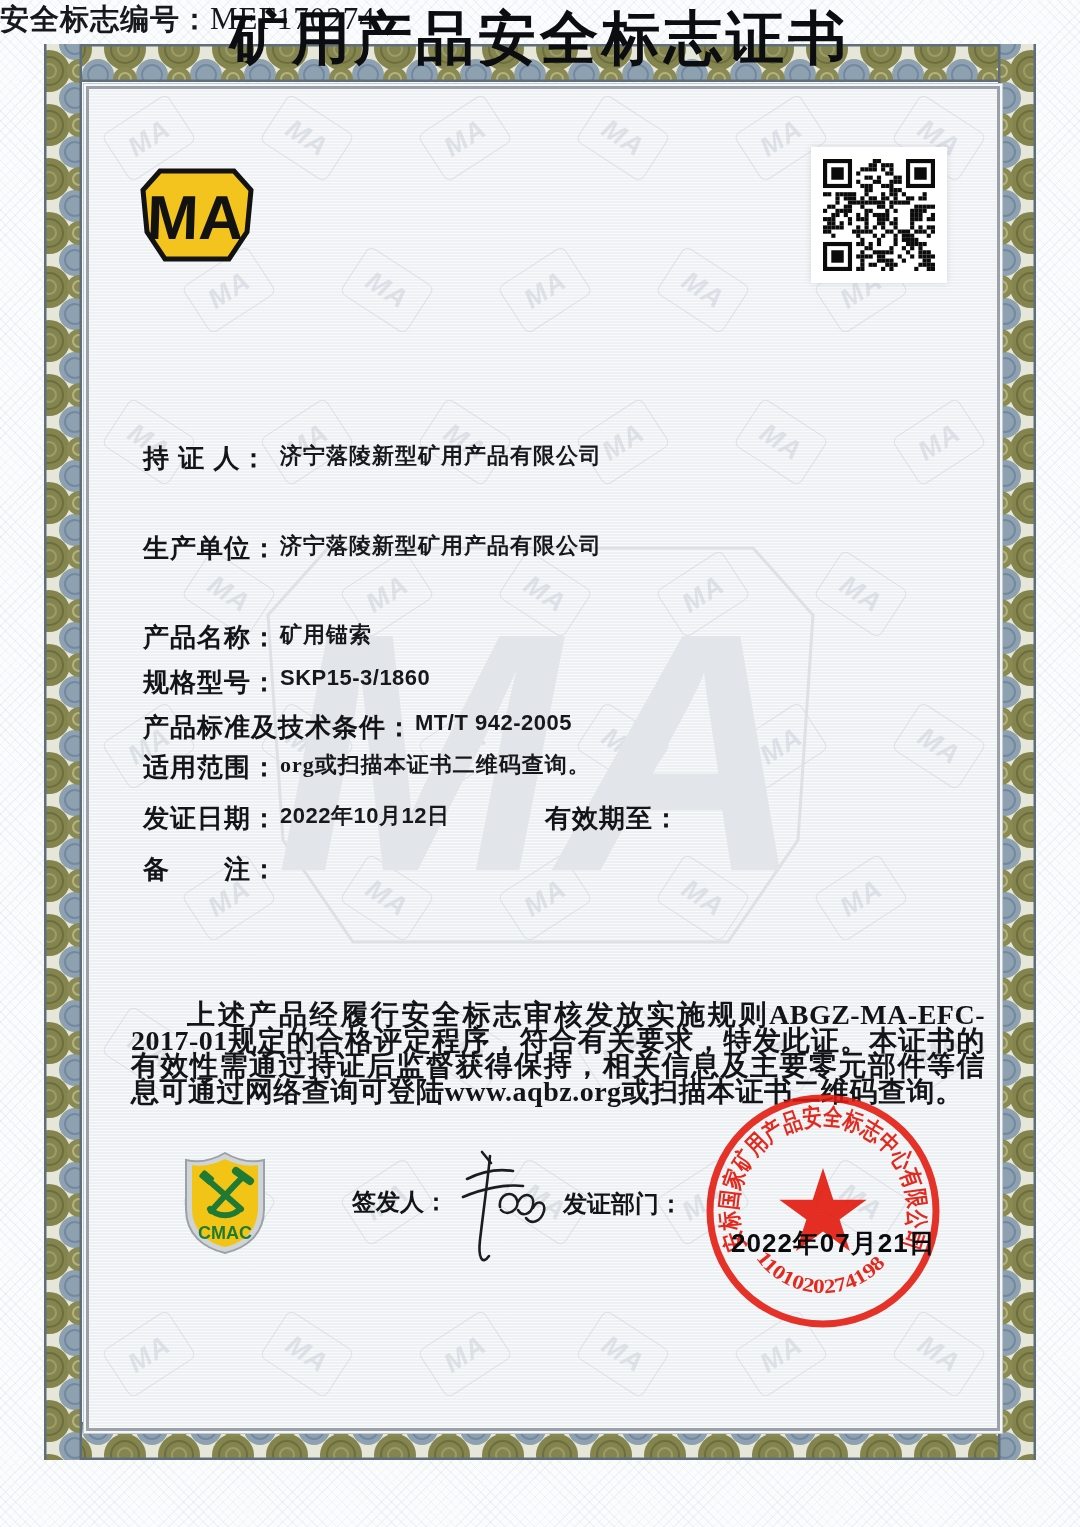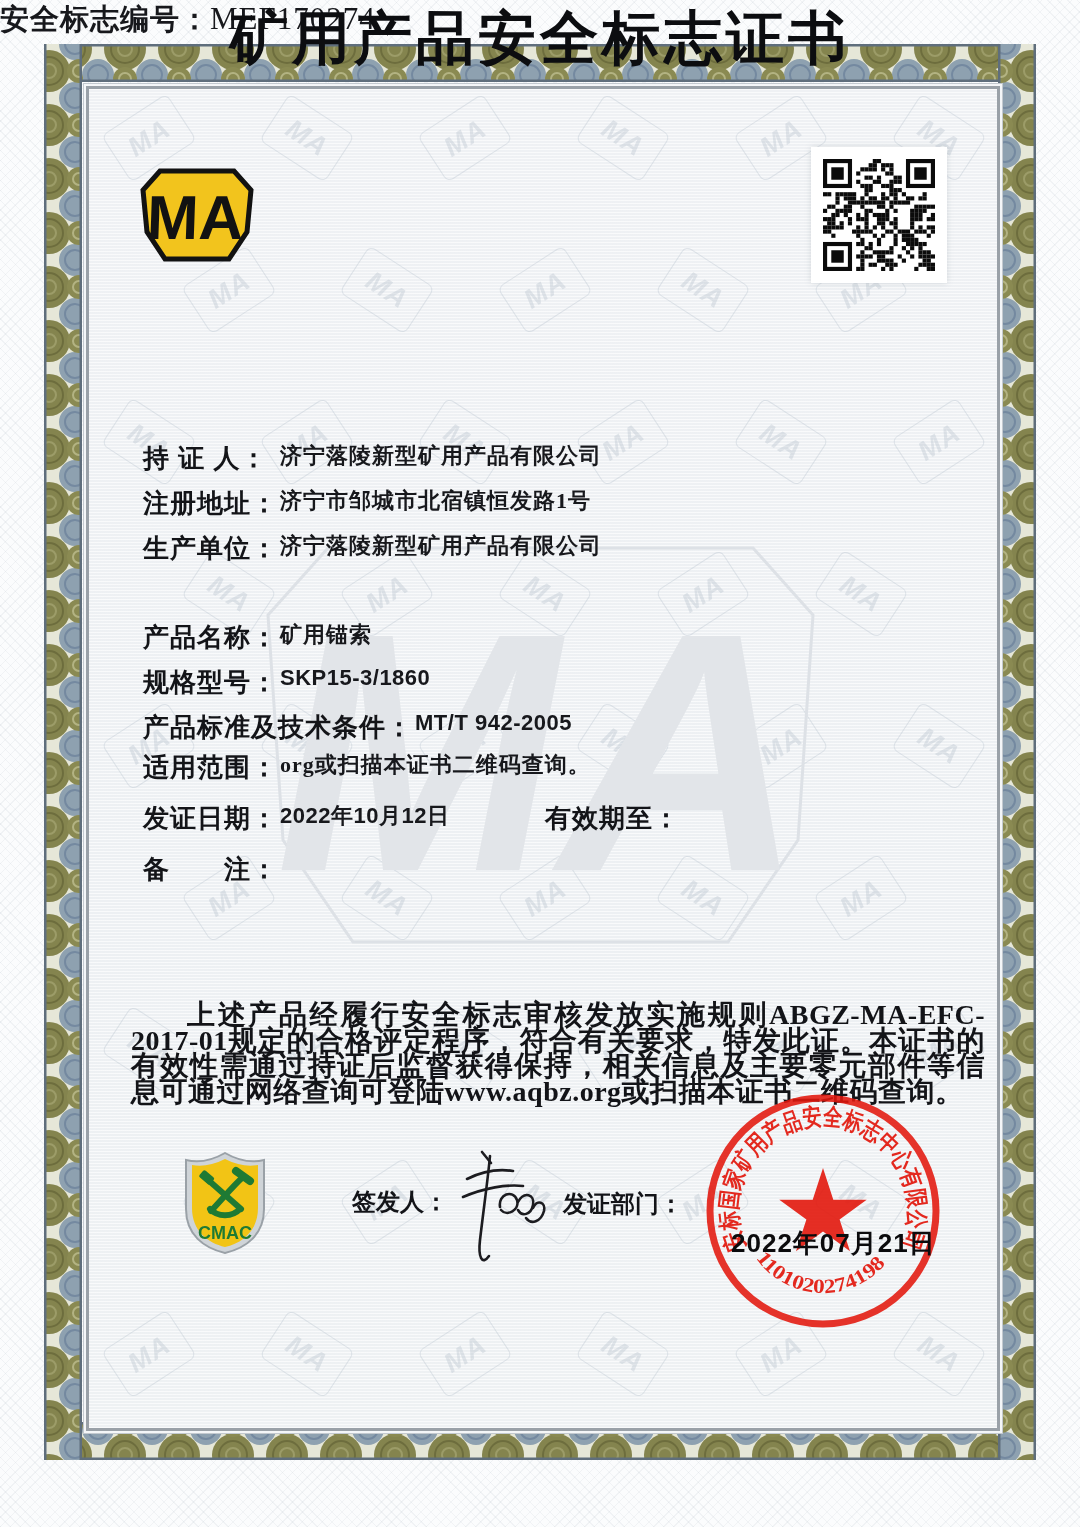--- a/index.html
+++ b/index.html
@@ -488,10 +488,6 @@
     <span class="flabel">持 证 人：</span>
     <span class="fvalue">济宁落陵新型矿用产品有限公司</span>
   </div>
-  <div class="row z2" style="top:486px">
-    <span class="flabel">注册地址：</span>
-    <span class="fvalue">济宁市邹城市北宿镇恒发路1号</span>
-  </div>
   <div class="row z2" style="top:531px">
     <span class="flabel">生产单位：</span>
     <span class="fvalue">济宁落陵新型矿用产品有限公司</span>

